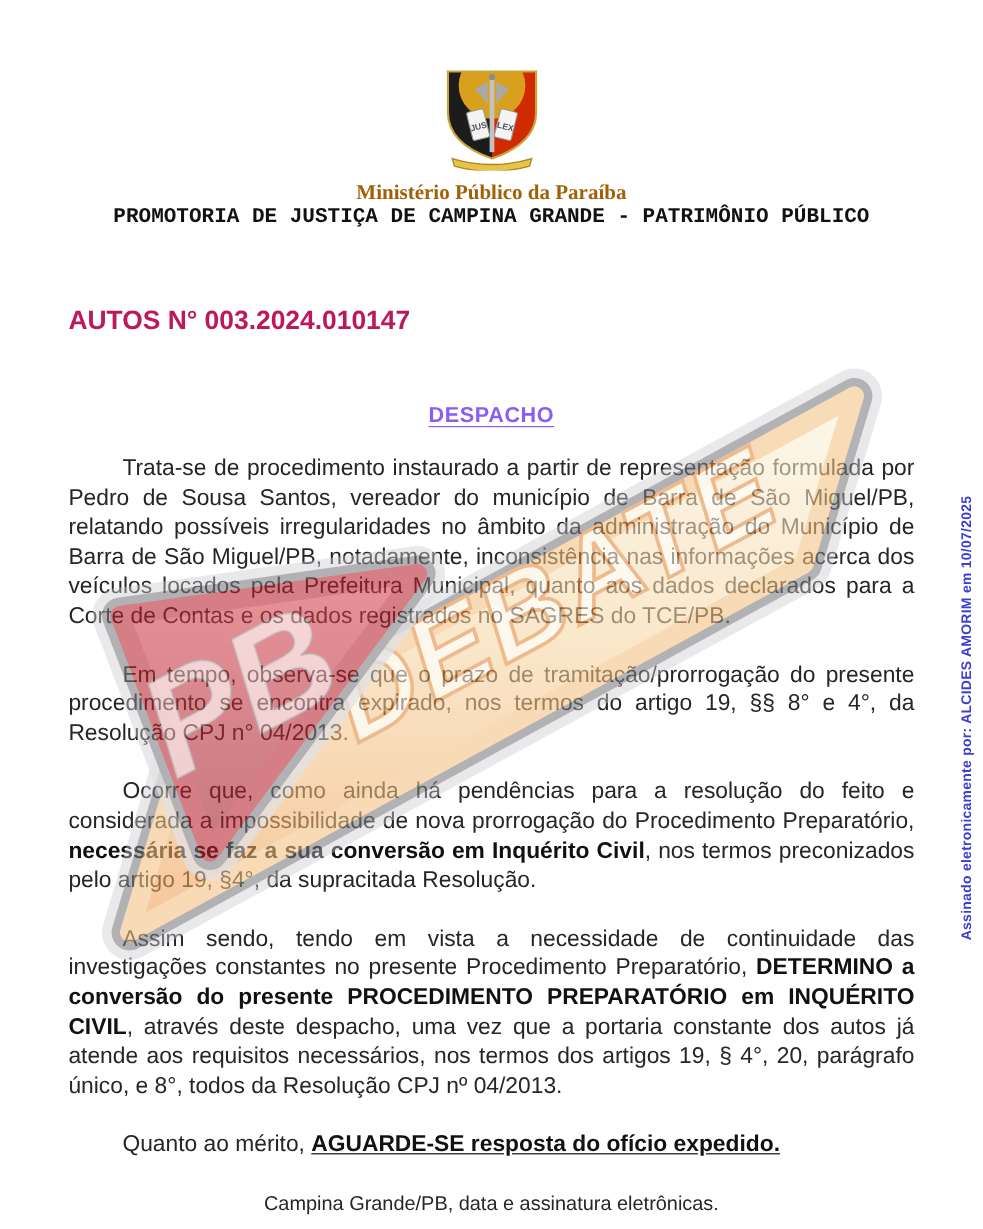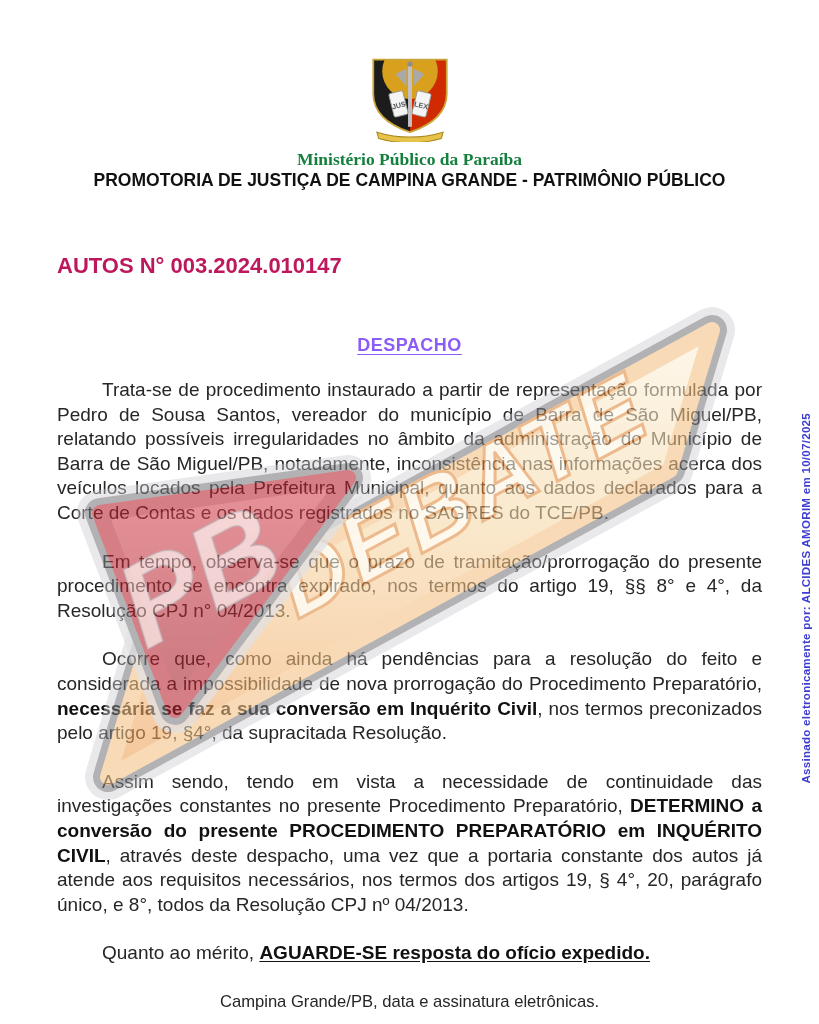--- a/index.html
+++ b/index.html
@@ -17,7 +17,7 @@
   .crest{width:94px;height:86px;display:inline-block;}
   .ministry{
     font-family:"Liberation Serif","DejaVu Serif",serif;
-    font-weight:bold;font-size:17.5px;line-height:21px;margin-top:3px;color:#15803d;text-align:center;
+    font-weight:bold;font-size:17.5px;line-height:21px;margin-top:3px;color:#a16207;text-align:center;
   }
   .office{
     font-family:Liberation Sans, sans-serif;

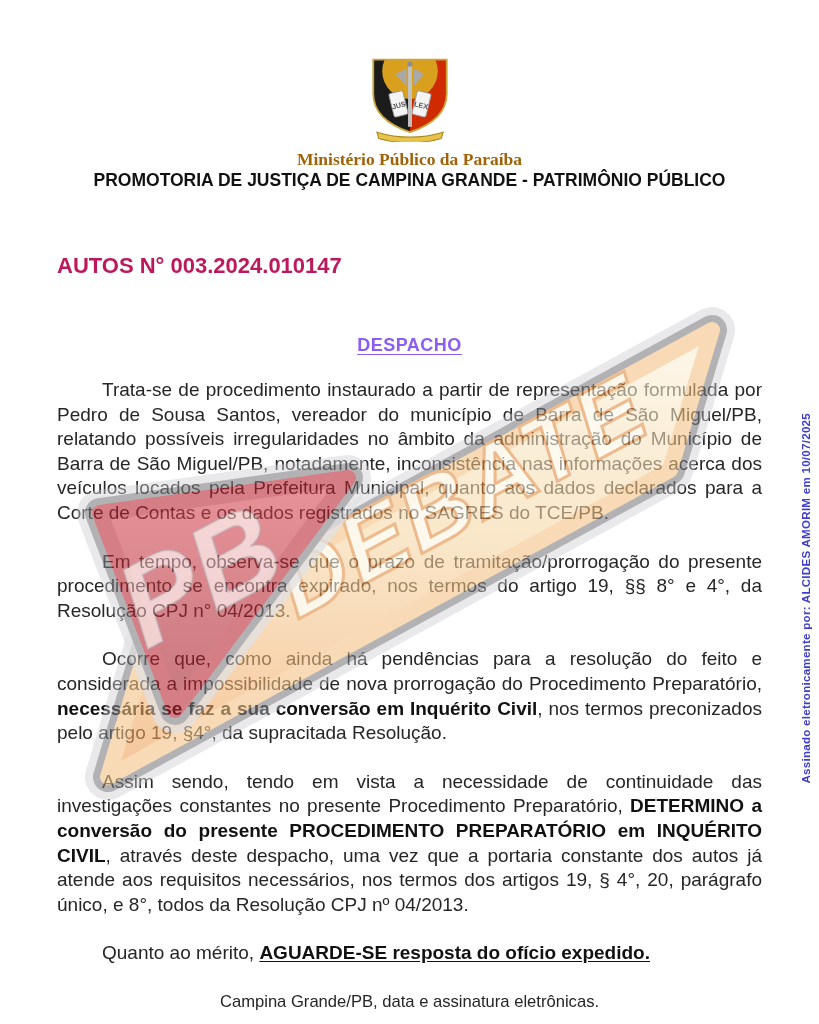--- a/index.html
+++ b/index.html
@@ -20,7 +20,7 @@
     font-weight:bold;font-size:17.5px;line-height:21px;margin-top:3px;color:#a16207;text-align:center;
   }
   .office{
-    font-family:Liberation Sans, sans-serif;
+    font-family:Liberation Mono, monospace;
     font-weight:bold;font-size:17.5px;line-height:21px;color:#111;
   }
   

